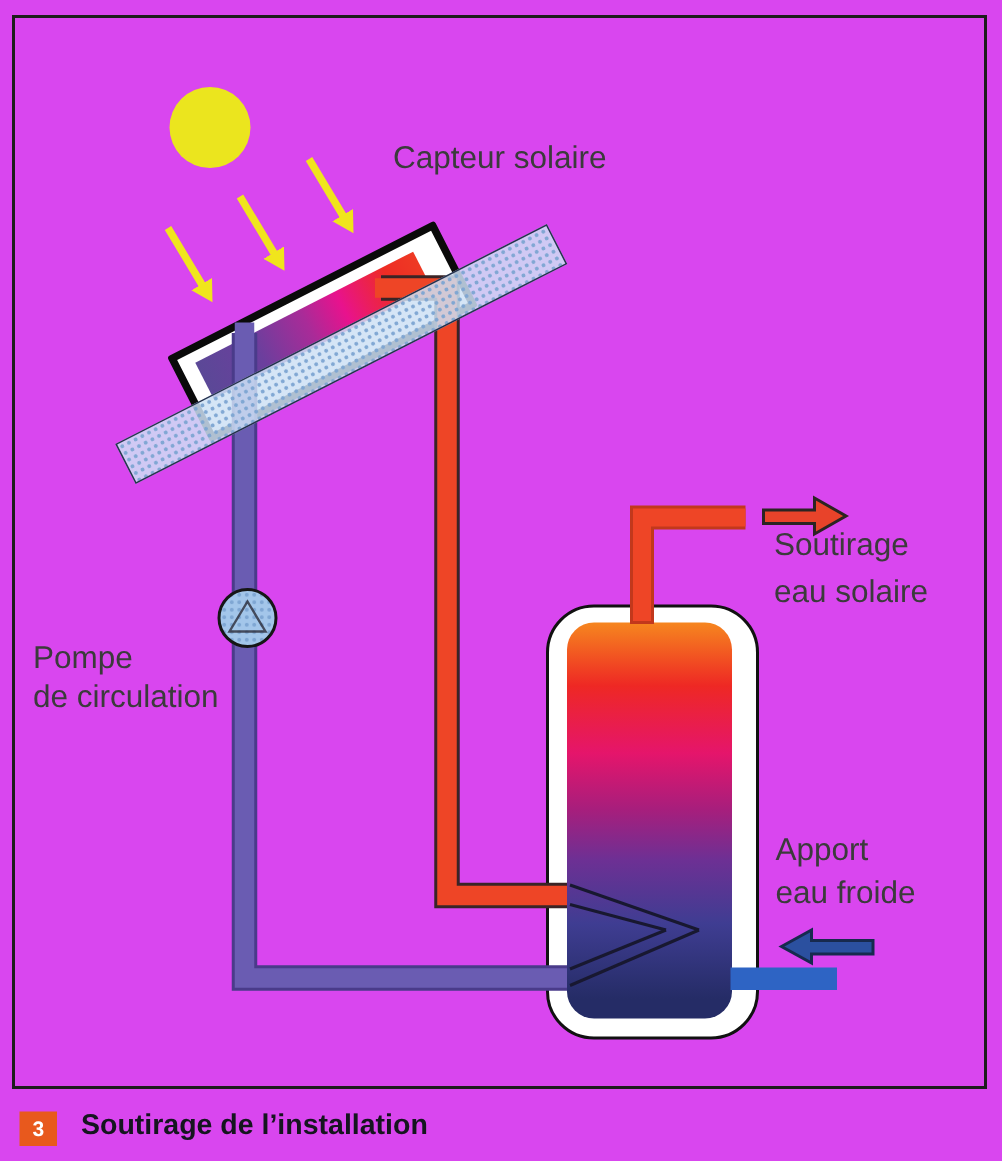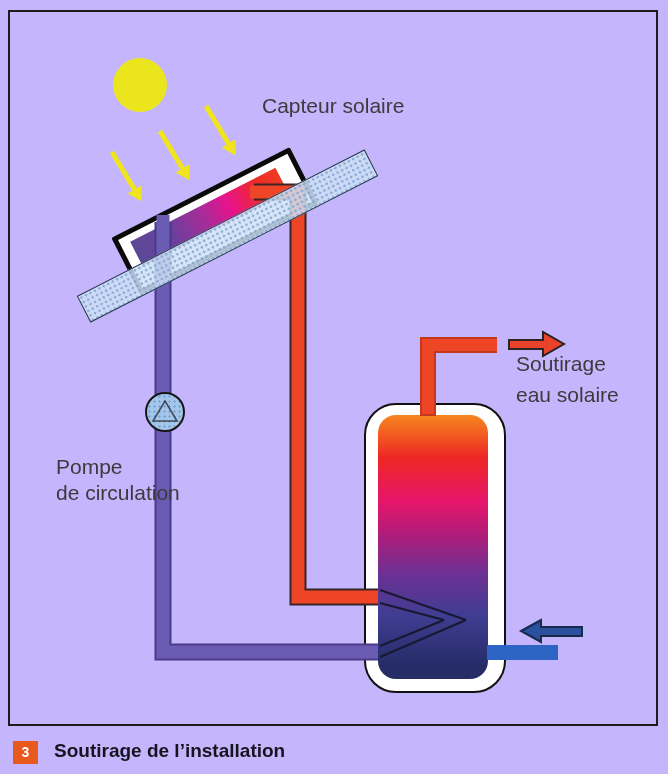--- a/index.html
+++ b/index.html
@@ -4,7 +4,7 @@
 <style>
   html,body{margin:0;padding:0;background:#ffffff;width:668px;height:774px;
     font-family:"Liberation Sans", sans-serif;}
-  #canvas{position:relative;width:668px;height:774px;background:#c4b5fd;overflow:hidden;}
+  #canvas{position:relative;width:668px;height:774px;background:#d946ef;overflow:hidden;}
   .abs{position:absolute;}
   
   .frame{left:8px;top:10px;width:646px;height:712px;border:2px solid #1c1c1c;z-index:1;background:transparent;}

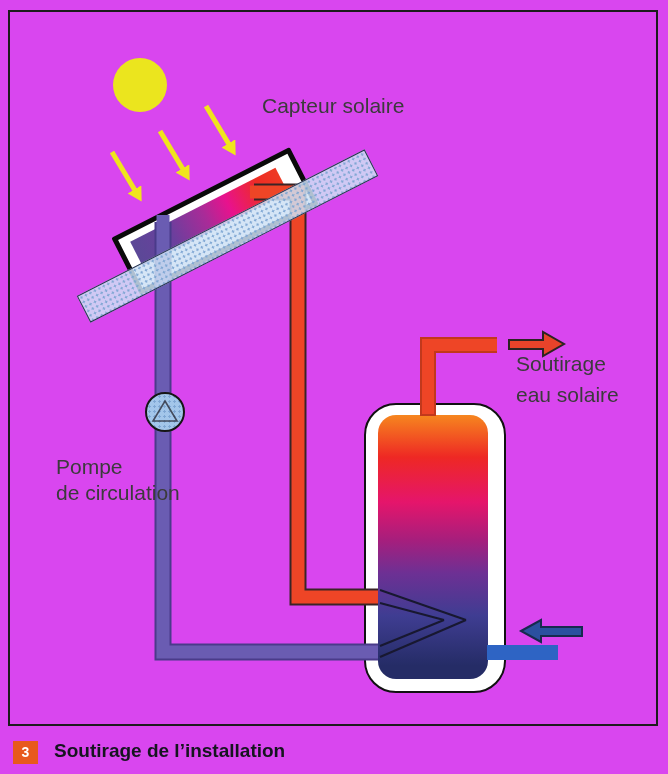--- a/index.html
+++ b/index.html
@@ -37,7 +37,7 @@
   
   .lbl{color:var(--label-text,#3b3b3b);font-size:21px;z-index:8;white-space:nowrap;}
   .lbl-collector{left:262px;top:94px;}
-  .lbl-pump{left:22px;top:454px;line-height:26px;margin-left:34px;}
+  .lbl-pump{left:22px;top:426px;line-height:26px;}
   .lbl-hot{left:516px;top:348px;line-height:31px;}
   .lbl-cold{left:517px;top:552px;line-height:29px;}
   

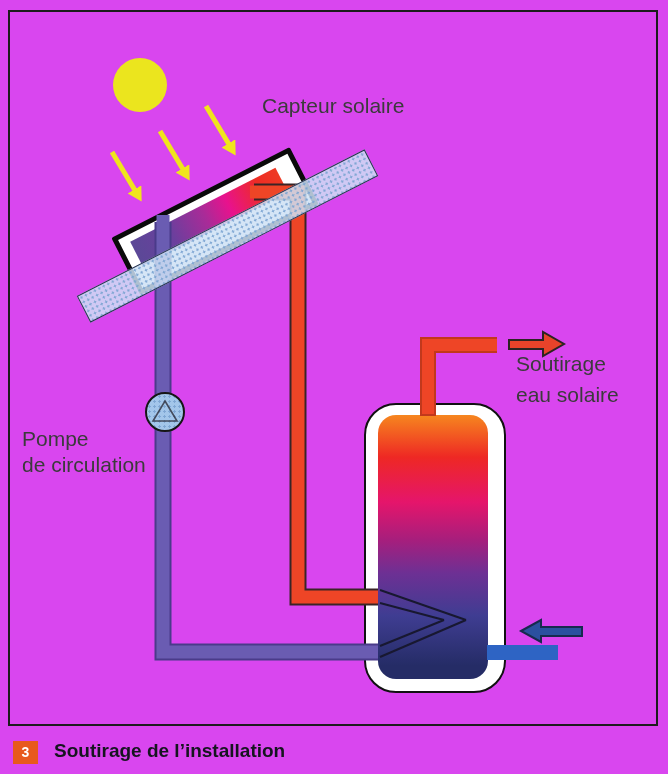--- a/index.html
+++ b/index.html
@@ -121,6 +121,10 @@
     <div>eau solaire</div>
   </div>
 
+  <div class="abs lbl lbl-cold">
+    <div>Apport</div>
+    <div>eau froide</div>
+  </div>
 
   <div class="abs badge">3</div>
   <div class="abs caption-title">Soutirage de l’installation</div>

